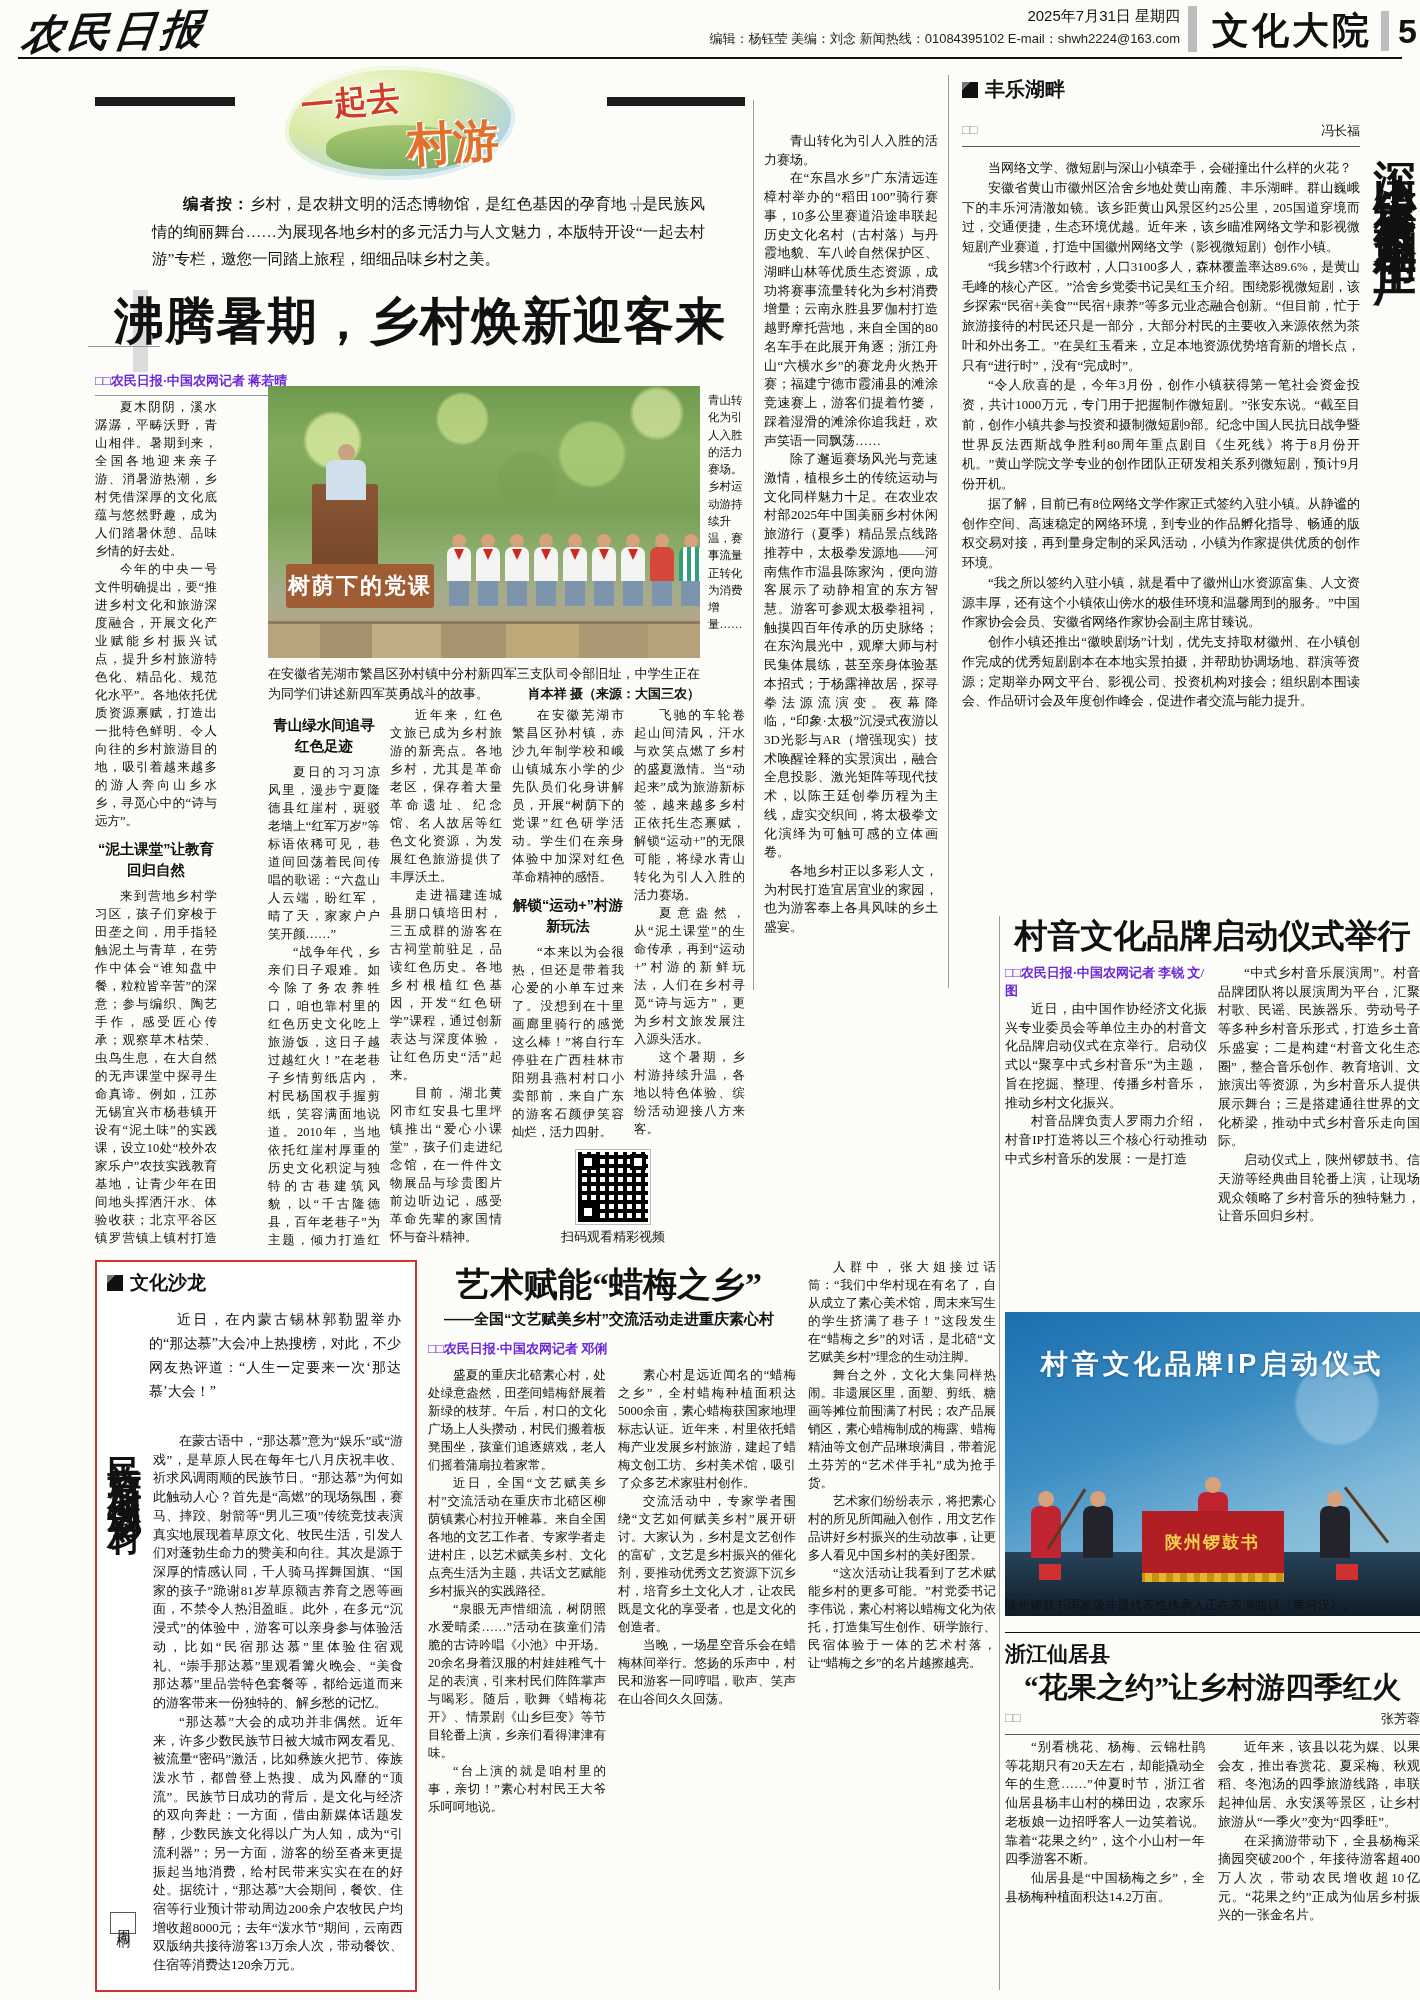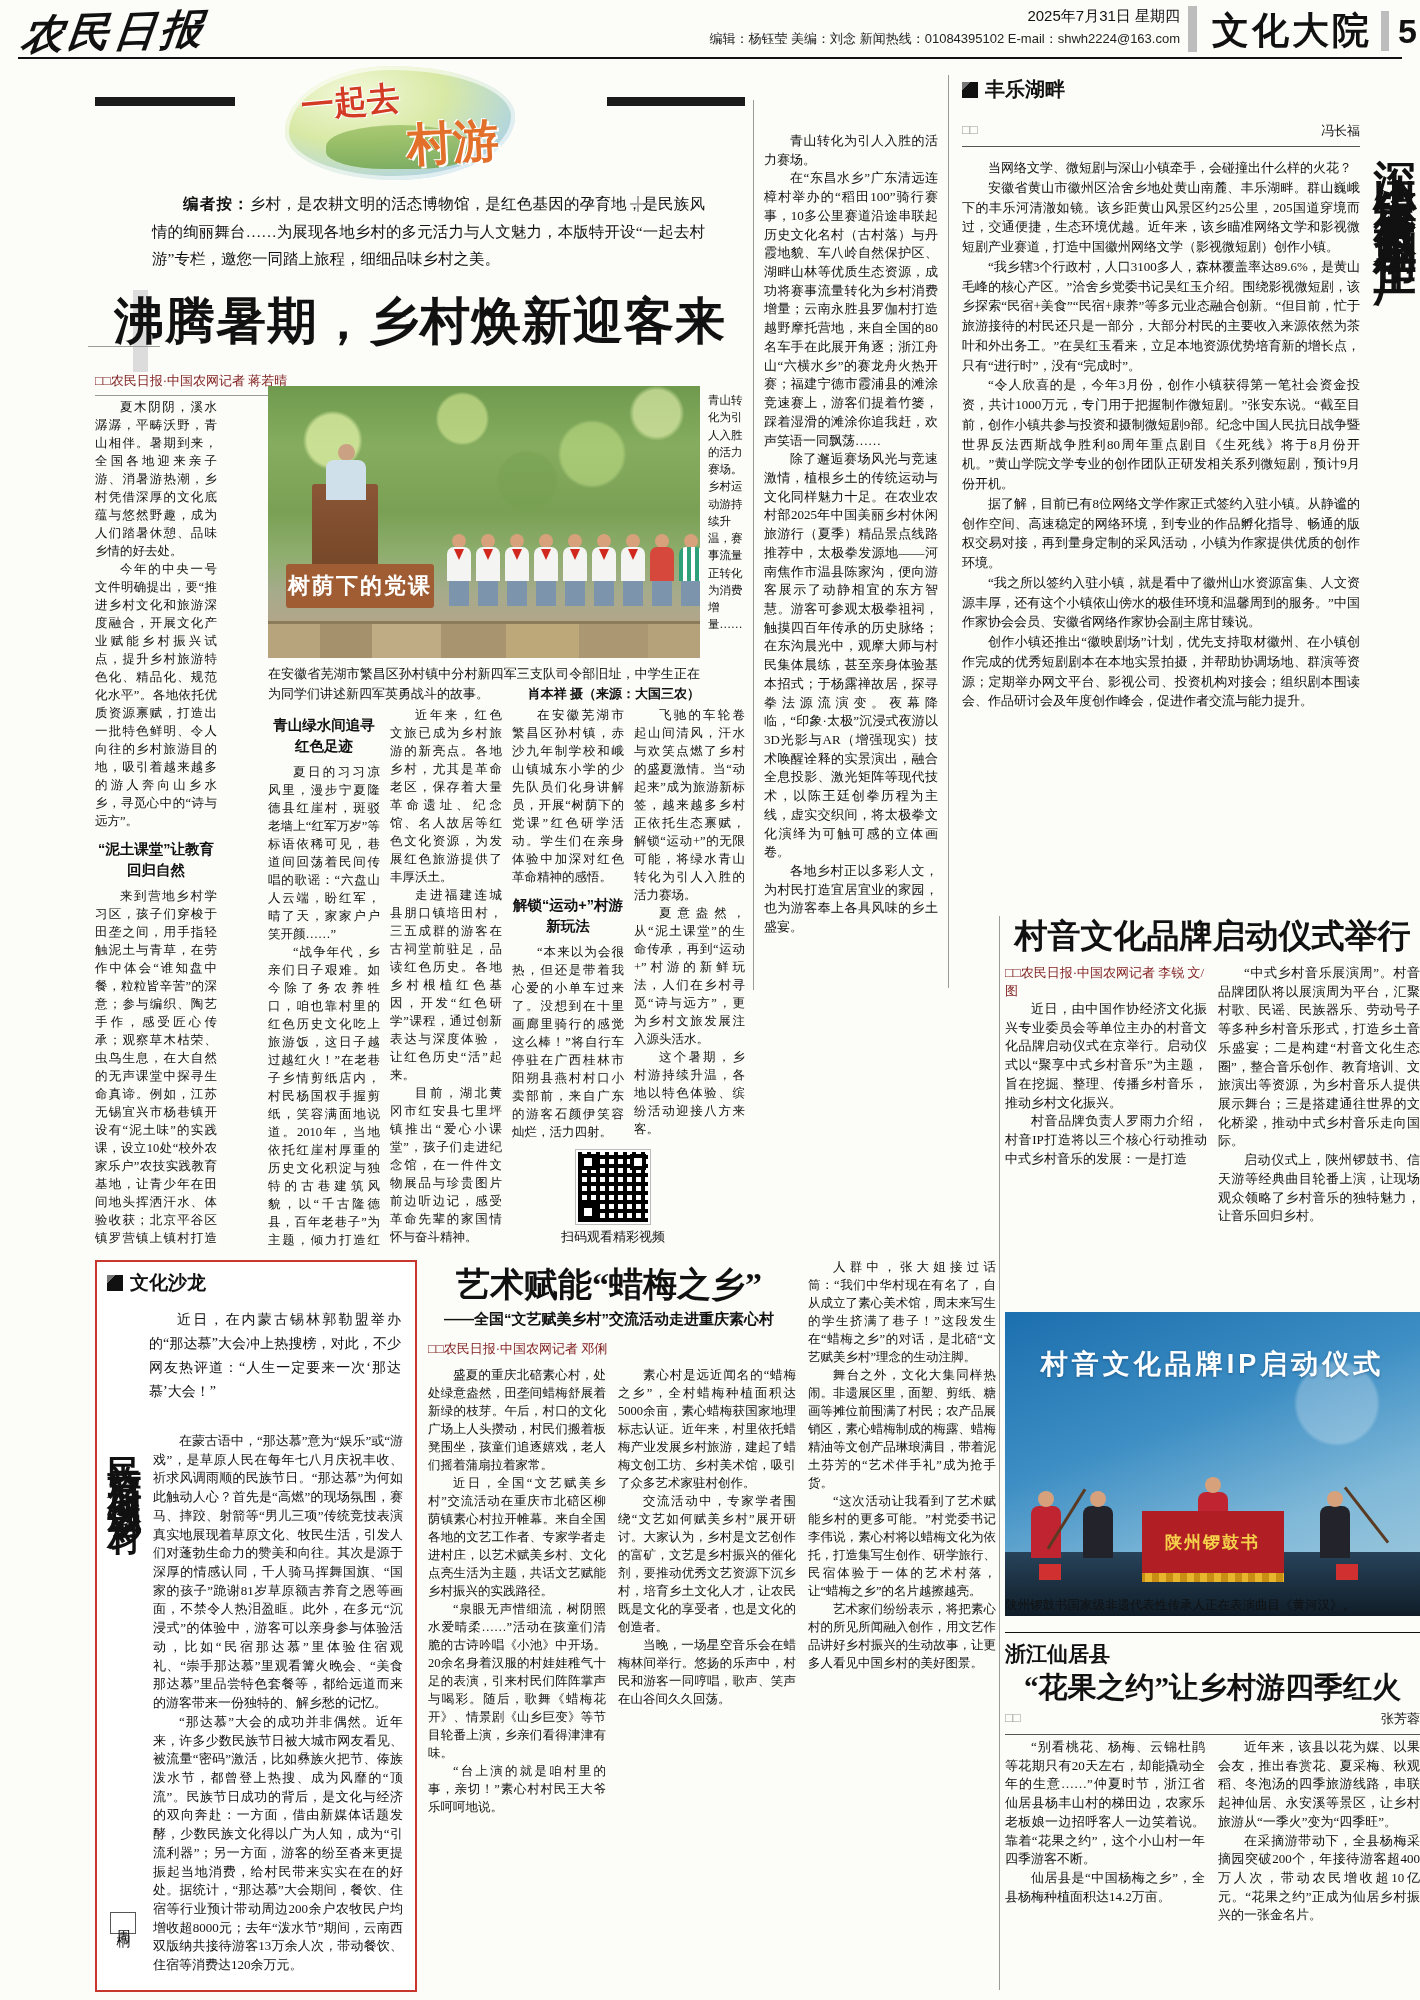--- a/index.html
+++ b/index.html
@@ -29,7 +29,7 @@
   .ednote{font-size:15.5px;line-height:1.78;text-indent:2em;text-align:justify;}
   .ednote b{letter-spacing:1px;}
   .main-headline{font-size:50px;font-weight:900;text-align:center;letter-spacing:1px;white-space:nowrap;}
-  .byline{font-size:13px;color:#7f1d1d;}
+  .byline{font-size:13px;color:#6d28d9;font-weight:bold;}
   .col{font-size:12.5px;line-height:1.44;text-align:justify;overflow:hidden;}
   .col p{margin:0;text-indent:2em;}
   .col-subhead{font-weight:bold;font-size:14.5px;text-align:center;margin:9px 0 6px;

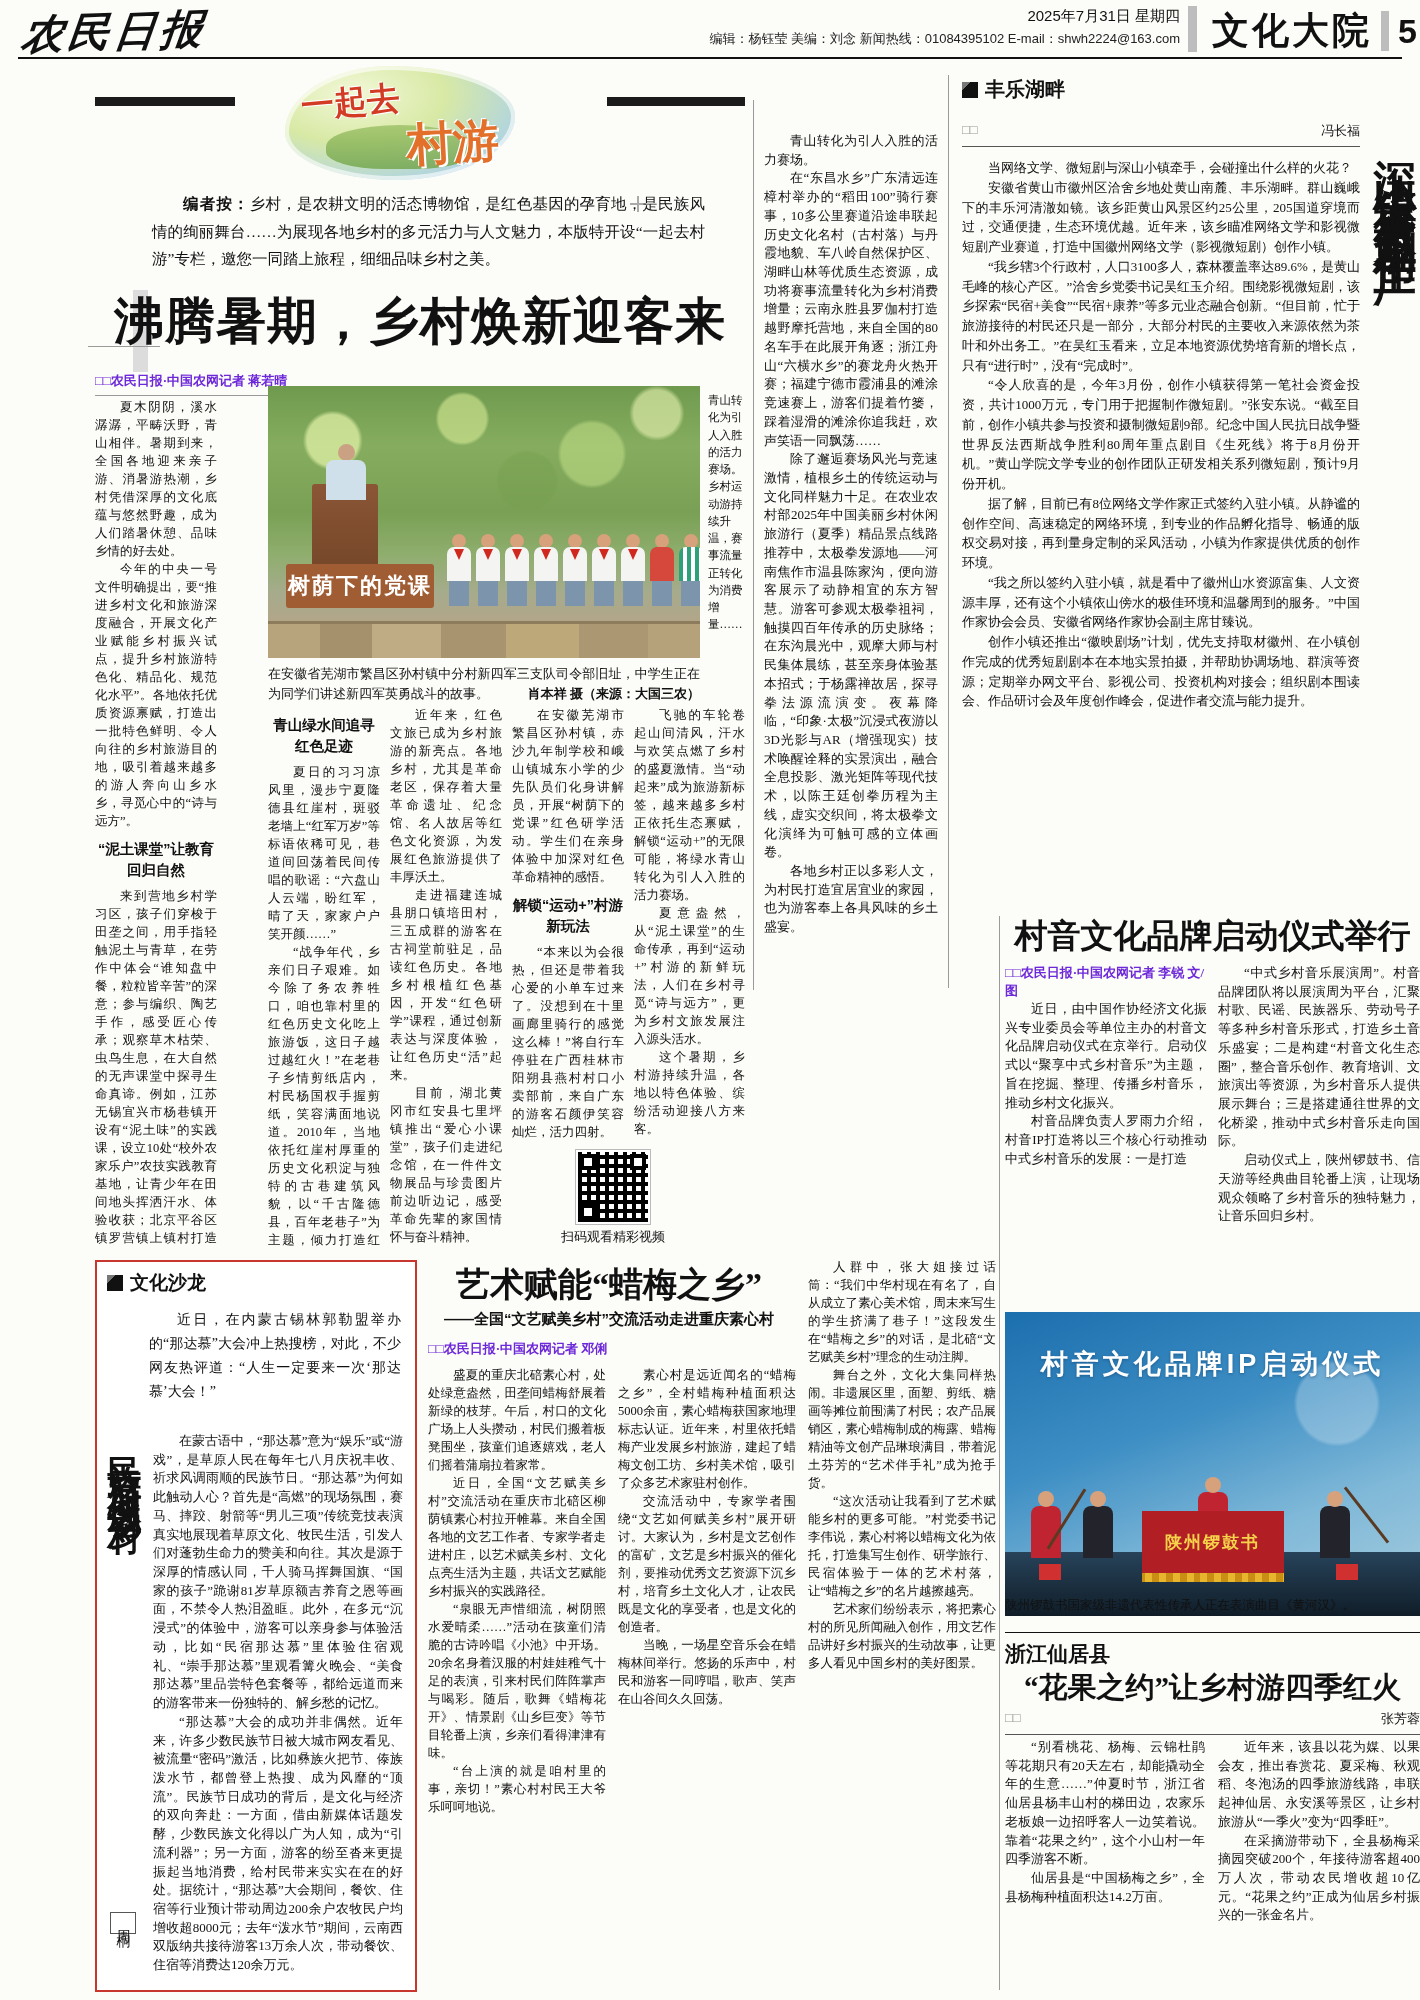--- a/index.html
+++ b/index.html
@@ -346,8 +346,8 @@
 <div class="abs col" style="left:808px;top:1258px;width:188px;height:734px;">
     <p>人群中，张大姐接过话筒：“我们中华村现在有名了，自从成立了素心美术馆，周末来写生的学生挤满了巷子！”这段发生在“蜡梅之乡”的对话，是北碚“文艺赋美乡村”理念的生动注脚。</p>
     <p>舞台之外，文化大集同样热闹。非遗展区里，面塑、剪纸、糖画等摊位前围满了村民；农产品展销区，素心蜡梅制成的梅露、蜡梅精油等文创产品琳琅满目，带着泥土芬芳的“艺术伴手礼”成为抢手货。</p>
+    <p>艺术家们纷纷表示，将把素心村的所见所闻融入创作，用文艺作品讲好乡村振兴的生动故事，让更多人看见中国乡村的美好图景。</p>
     <p>“这次活动让我看到了艺术赋能乡村的更多可能。”村党委书记李伟说，素心村将以蜡梅文化为依托，打造集写生创作、研学旅行、民宿体验于一体的艺术村落，让“蜡梅之乡”的名片越擦越亮。</p>
-    <p>艺术家们纷纷表示，将把素心村的所见所闻融入创作，用文艺作品讲好乡村振兴的生动故事，让更多人看见中国乡村的美好图景。</p>
   </div>
 
 </body></html>

